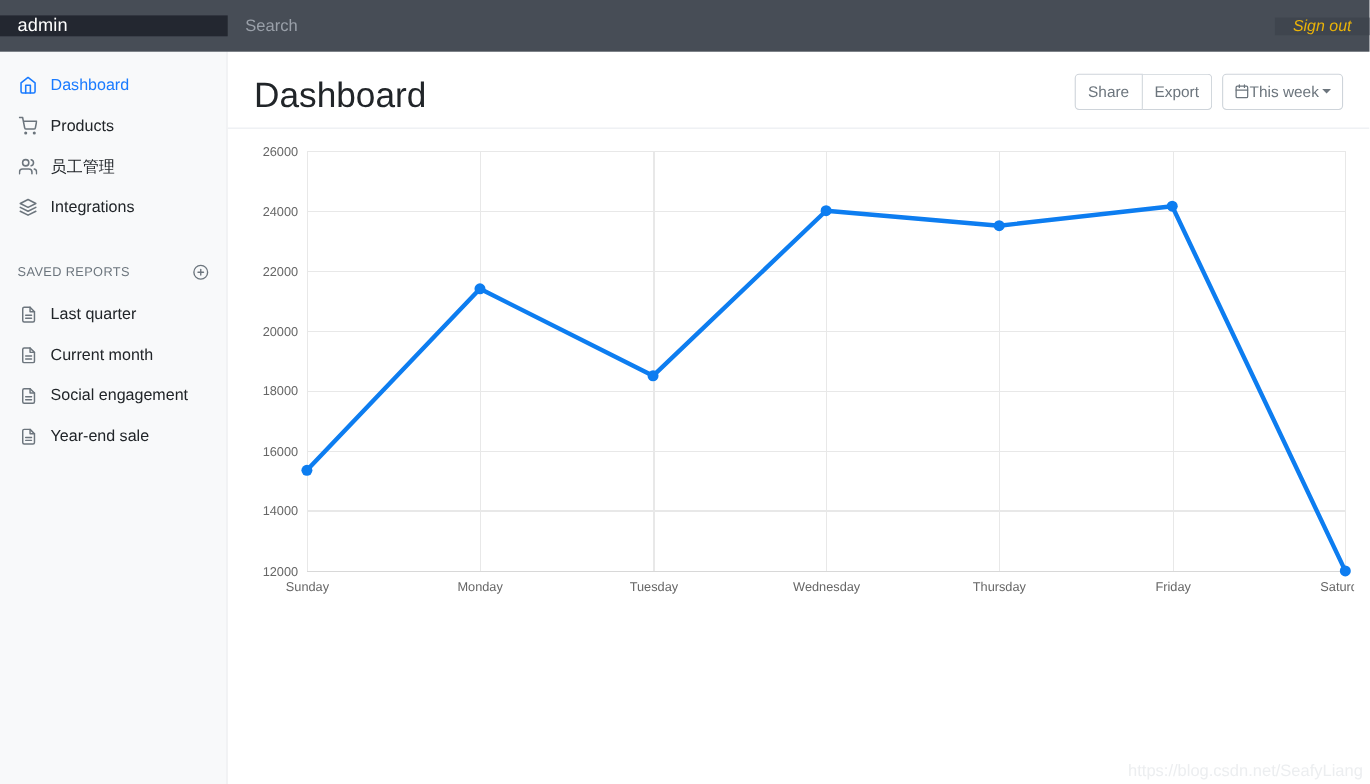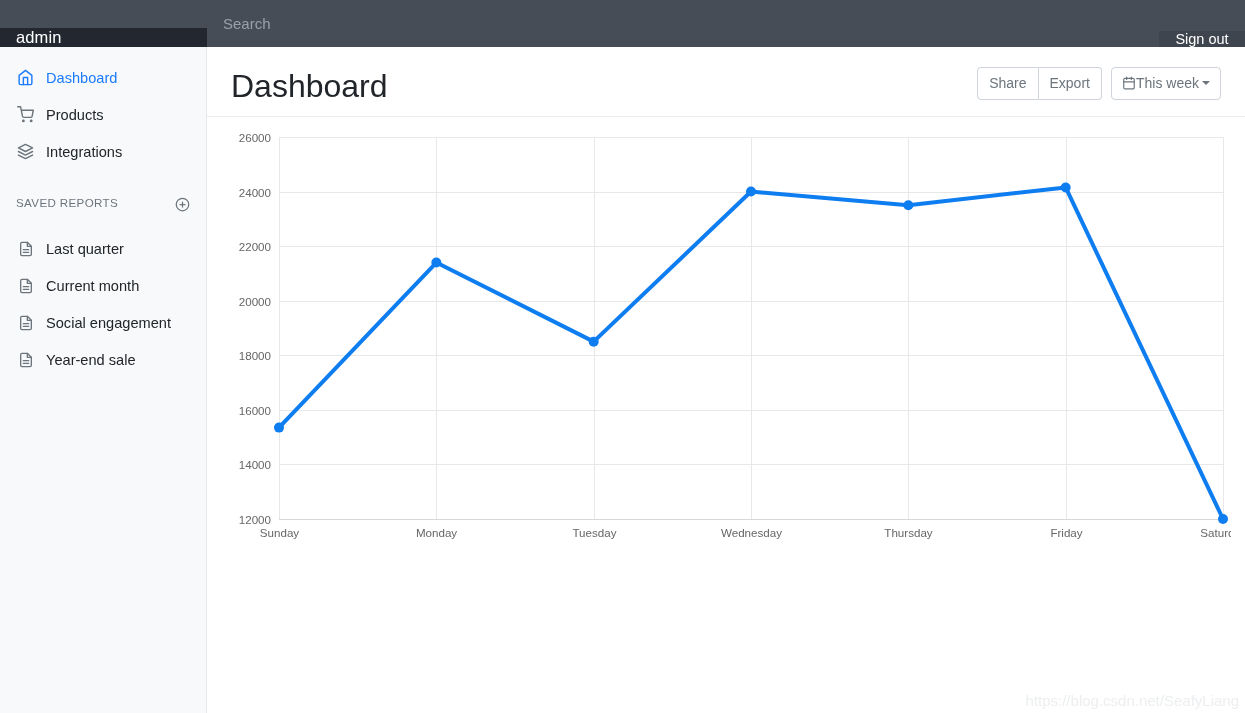--- a/index.html
+++ b/index.html
@@ -17,7 +17,7 @@
     position: absolute; top: 0; left: 0;
     width: 1245px; height: 47px;
     background: #474d56;
-    display: flex; align-items: flex-end;
+    display: flex; align-items: center;
     z-index: 20;
   }
   .brand {

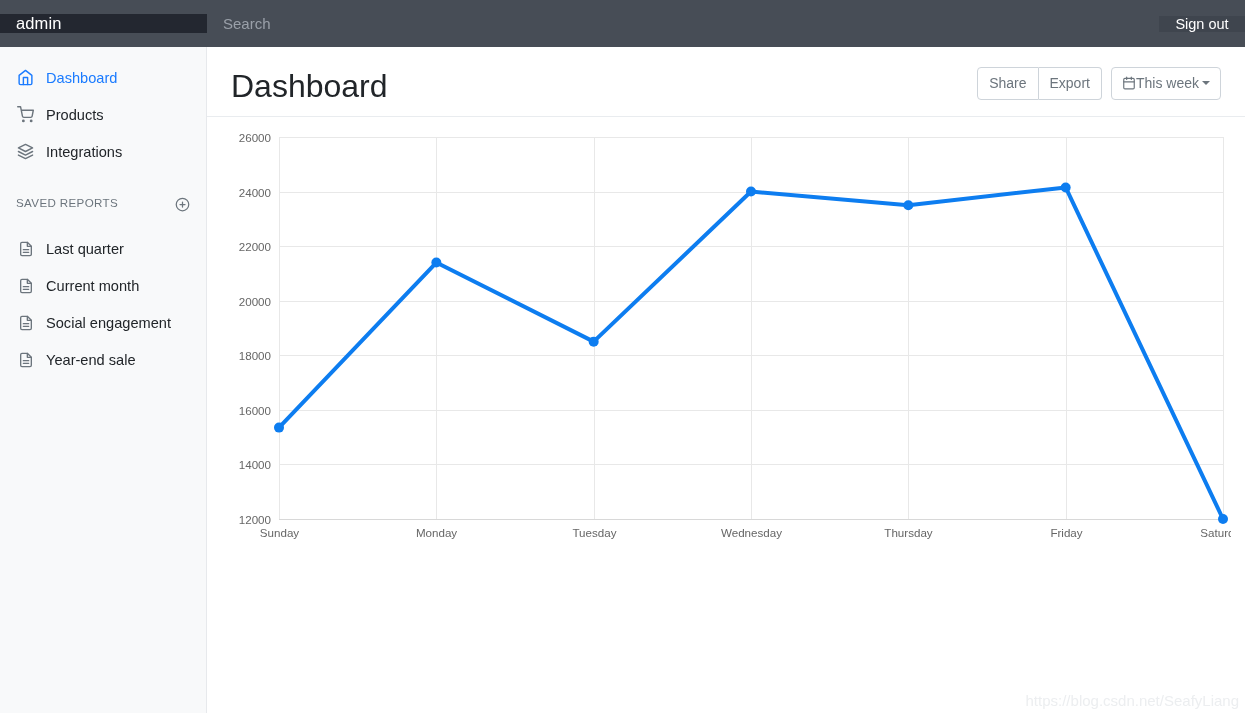--- a/index.html
+++ b/index.html
@@ -43,11 +43,12 @@
   .signout {
     width: 86px; min-width: 86px;
     background: #3f454e;
-    color: #ffffff;
+    color: #eab308;
     font-size: 14.5px;
     display: flex; align-items: center; justify-content: center;
     cursor: pointer;
     text-decoration: none;
+    font-style: italic;
   }
 
   

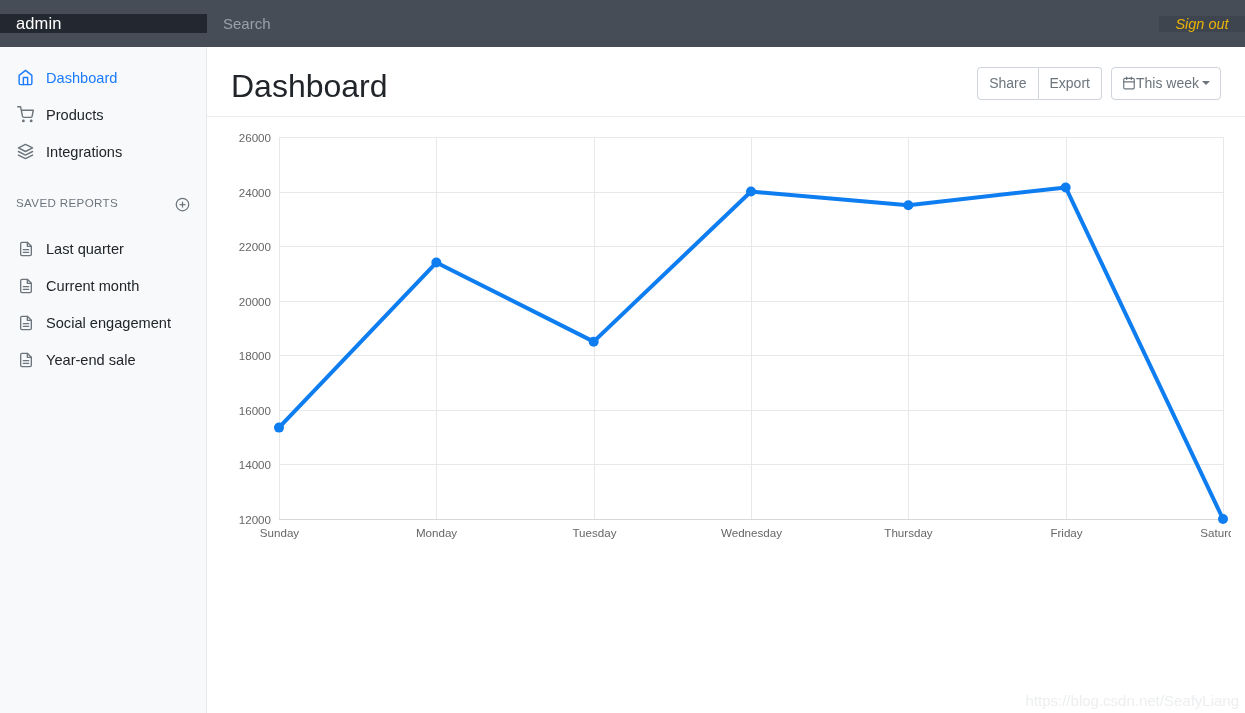--- a/index.html
+++ b/index.html
@@ -203,6 +203,17 @@
     <span>Products</span>
   </a>
 
+  <a class="nav-item" href="#">
+    <span class="ico">
+      <svg width="17" height="17" viewBox="0 0 24 24" fill="none" stroke="#6c757d" stroke-width="2" stroke-linecap="round" stroke-linejoin="round">
+        <path d="M17 21v-2a4 4 0 0 0-4-4H5a4 4 0 0 0-4 4v2"></path>
+        <circle cx="9" cy="7" r="4"></circle>
+        <path d="M23 21v-2a4 4 0 0 0-3-3.87"></path>
+        <path d="M16 3.13a4 4 0 0 1 0 7.75"></path>
+      </svg>
+    </span>
+    <span>员工管理</span>
+  </a>
 
 
   <a class="nav-item" href="#">

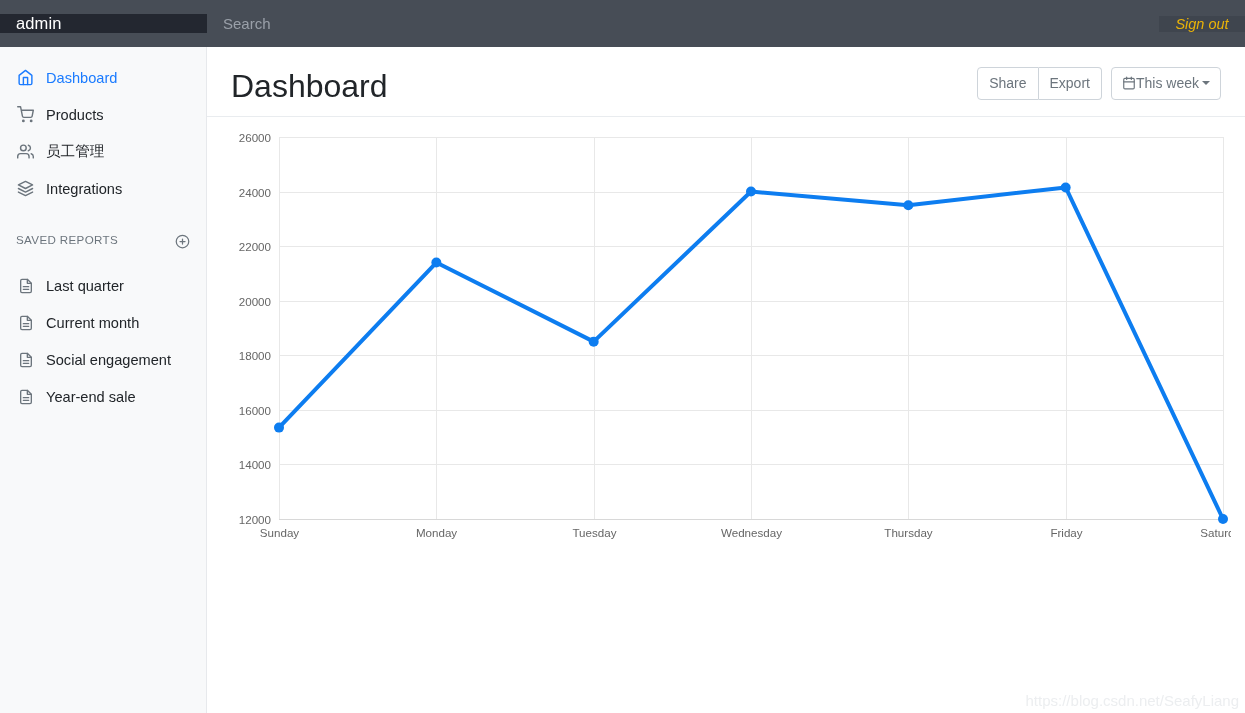--- a/index.html
+++ b/index.html
@@ -78,7 +78,7 @@
   .nav-item .ico svg { display: block; }
 
   .section-head {
-    display: flex; justify-content: space-between;
+    display: flex; align-items: center; justify-content: space-between;
     padding: 0 16px 0 16px;
     height: 28px;
     margin-top: 26px; margin-bottom: 6px;

